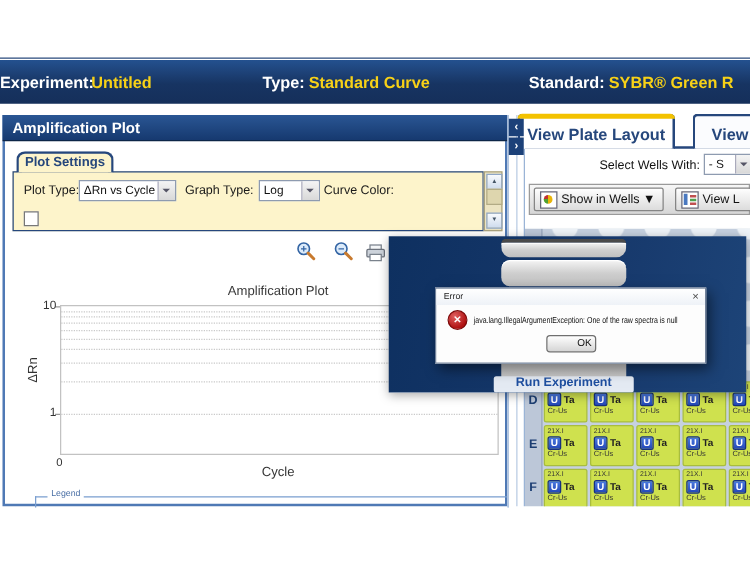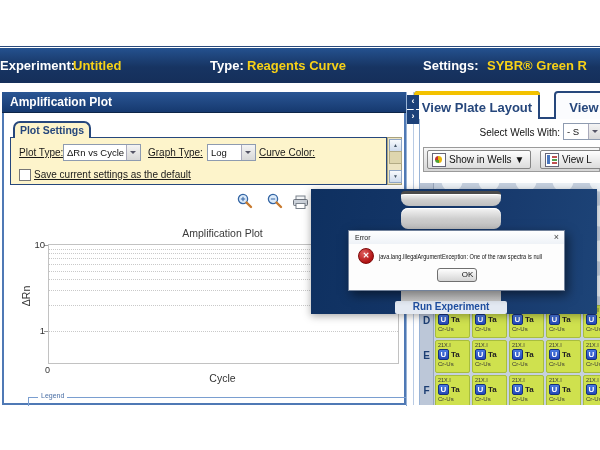--- a/index.html
+++ b/index.html
@@ -100,7 +100,7 @@
     <span class="hlabel" style="left:0">Experiment:</span>
     <span class="hvalue" style="left:73px">Untitled</span>
     <span class="hlabel" style="left:210px">Type:</span>
-    <span class="hvalue" style="left:247px">Reagents Curve</span>
+    <span class="hvalue" style="left:247px">Standard Curve</span>
     <span class="hlabel" style="left:423px">Settings:</span>
     <span class="hvalue" style="left:487px">SYBR® Green R</span>
   </div>

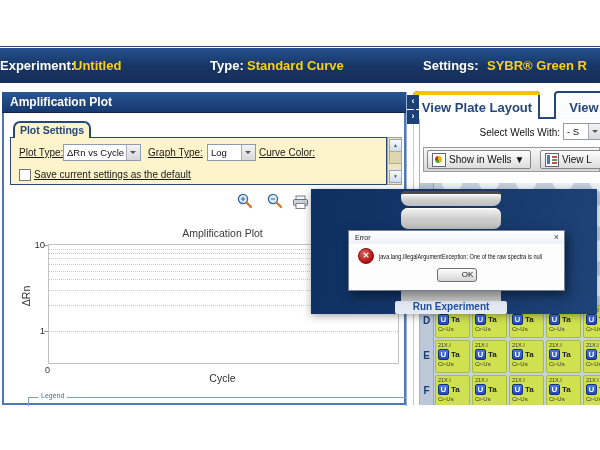--- a/index.html
+++ b/index.html
@@ -101,7 +101,7 @@
     <span class="hvalue" style="left:73px">Untitled</span>
     <span class="hlabel" style="left:210px">Type:</span>
     <span class="hvalue" style="left:247px">Standard Curve</span>
-    <span class="hlabel" style="left:423px">Settings:</span>
+    <span class="hlabel" style="left:423px">Standard:</span>
     <span class="hvalue" style="left:487px">SYBR® Green R</span>
   </div>
 

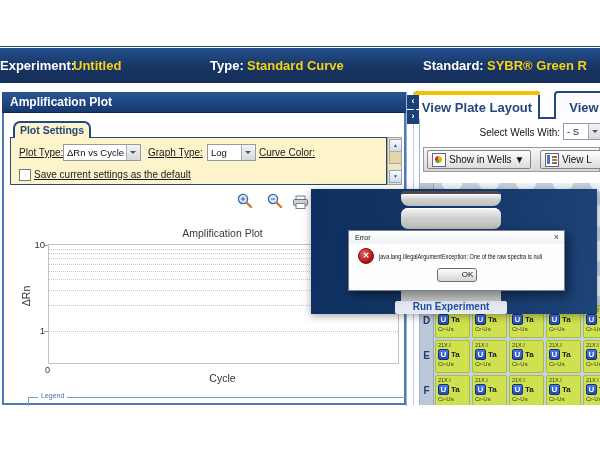--- a/index.html
+++ b/index.html
@@ -18,7 +18,7 @@
   .psettings-tab{position:absolute;left:13px;top:121px;width:78px;height:17px;background:#fdf4cb;border:2px solid #26477c;border-bottom:none;
     border-radius:7px 7px 0 0;text-align:center;font-size:10.5px;font-weight:bold;color:#26477c;line-height:15px;z-index:2;box-sizing:border-box;}
   .cream{position:absolute;left:10px;top:137px;width:377px;height:48px;background:#fdf4cb;border:1px solid #26477c;box-sizing:border-box;}
-  .flabel{position:absolute;font-size:10px;color:#1a1a1a;white-space:nowrap;text-decoration:underline;}
+  .flabel{position:absolute;font-size:10px;color:#1a1a1a;white-space:nowrap;}
   .select{position:absolute;height:17px;background:#fff;border:1px solid #8e9bb0;box-sizing:border-box;display:flex;align-items:center;overflow:hidden;}
   .selval{flex:1;font-size:9.5px;padding-left:3px;color:#111;white-space:nowrap;overflow:hidden;}
   .chev{width:13px;align-self:stretch;background:linear-gradient(#f4f4f4,#d8d8d8);border-left:1px solid #aab;position:relative;flex:none;}

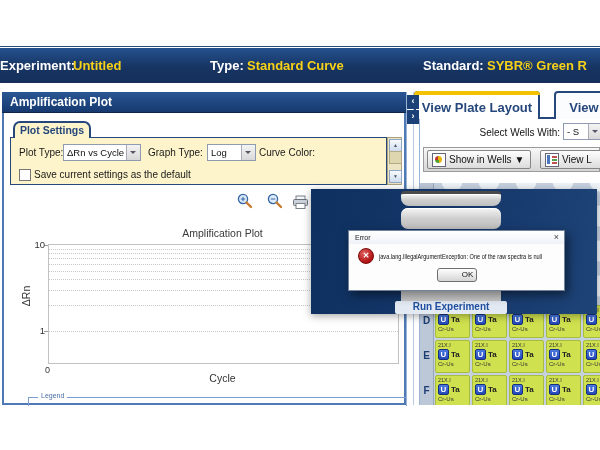--- a/index.html
+++ b/index.html
@@ -122,7 +122,6 @@
     </div>
     <span class="flabel" style="left:248px;top:9px">Curve Color:</span>
     <span class="checkbox" style="left:8px;top:31px"></span>
-    <span class="flabel" style="left:23px;top:31px">Save current settings as the default</span>
   </div>
   <div class="scrollv">
     <div class="sbtn" style="top:1px">▲</div>

